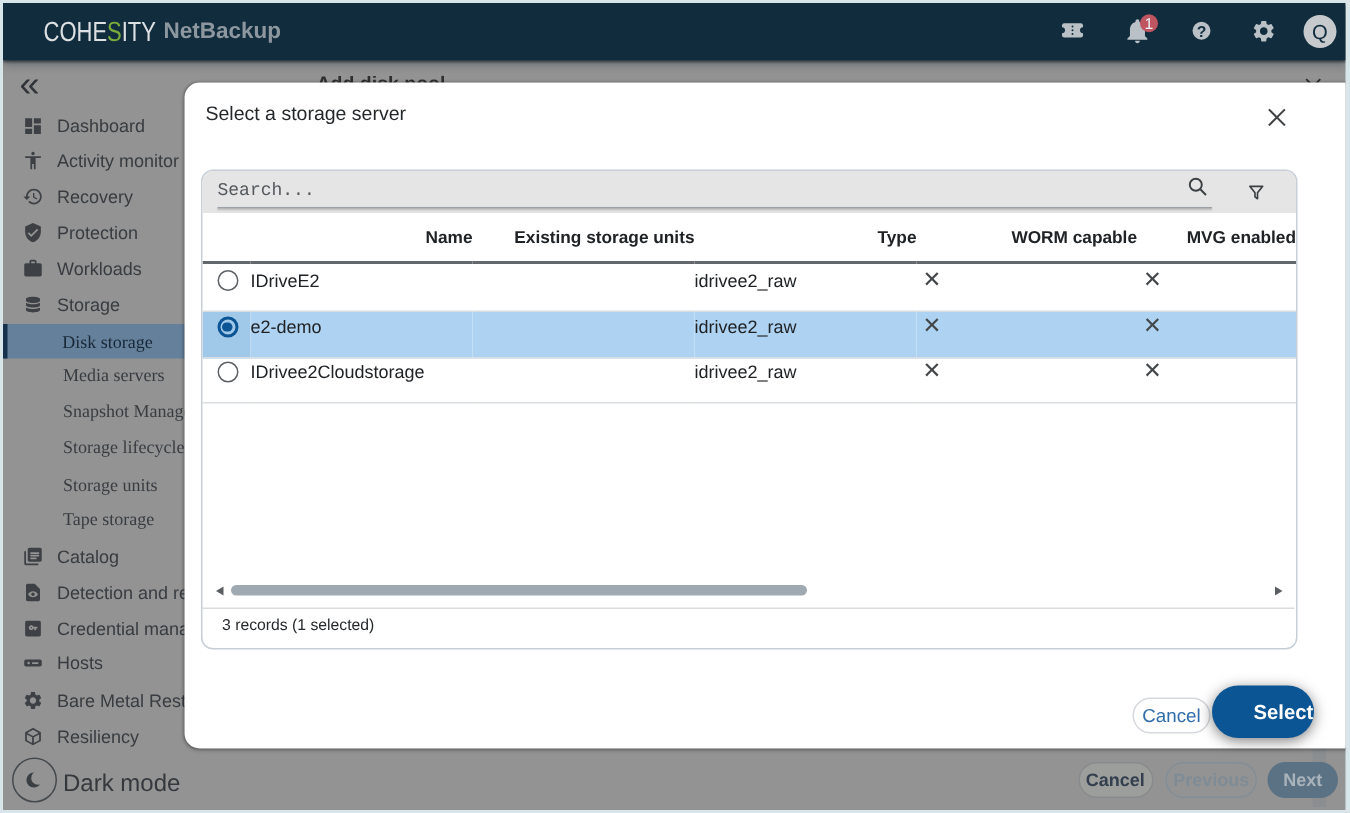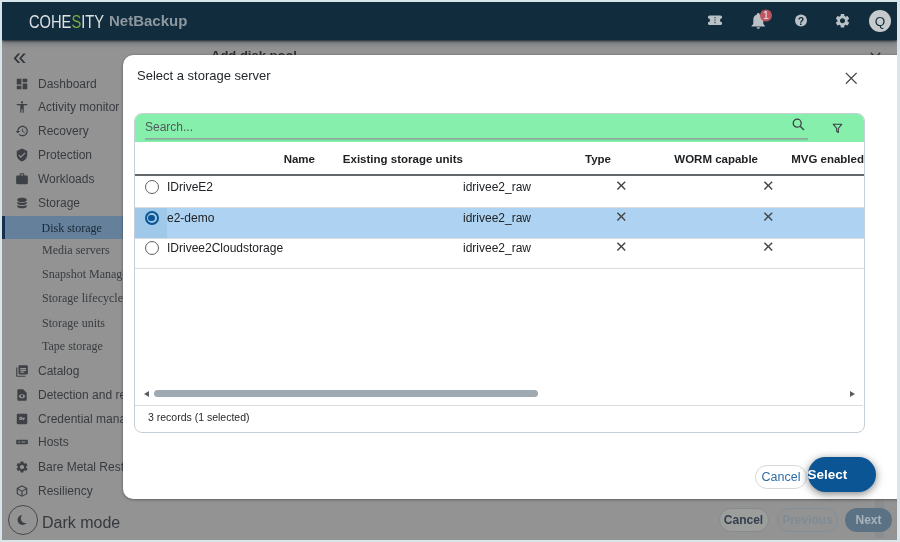--- a/index.html
+++ b/index.html
@@ -40,7 +40,7 @@
   .mtitle { position:absolute; left:14px; top:12.5px; font-size:13px; color:#24282b; }
   .mclose { position:absolute; left:722px; top:16.5px; width:12.5px; height:12.5px; }
   .panel { position:absolute; left:11px; top:58px; width:731px; height:320px; border:1px solid #c6cfd7; border-radius:8px; background:#fff; overflow:hidden; }
-  .srow { position:absolute; left:0; top:0; width:729px; height:28px; background:#86efac; }
+  .srow { position:absolute; left:0; top:0; width:729px; height:28px; background:#e5e5e5;font-family:Liberation Mono, monospace; }
   .stxt { position:absolute; left:10px; top:5.5px; font-size:12px; color:#55595d; }
   .sline { position:absolute; left:10px; top:23.5px; width:663px; height:1.2px; background:#9ba1a7; box-shadow:0 1px 1.5px rgba(0,0,0,.25); }
   .smag { position:absolute; left:656px; top:3px; width:15px; height:15px; }

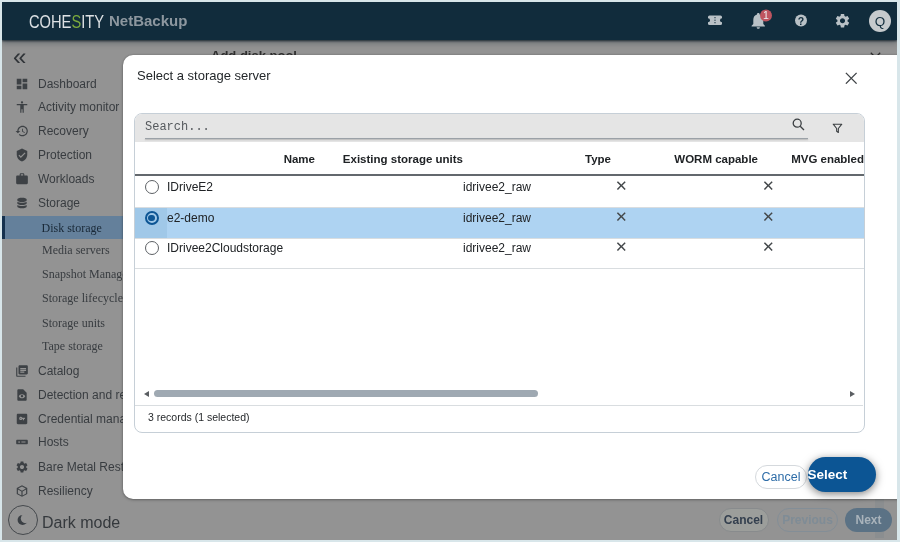--- a/index.html
+++ b/index.html
@@ -62,7 +62,7 @@
   .hdiv { position:absolute; left:0; top:291px; width:728px; height:1px; background:#d9dde0; }
   .recs { position:absolute; left:13px; top:297px; font-size:10.5px; color:#26292c; }
   .mcancel { position:absolute; left:632px; top:410px; width:52px; height:24px; border:1px solid #d5d9dd; border-radius:12px; background:#fff; color:#2e6da8; font-size:12.5px; text-align:center; line-height:22px; }
-  .mselect { position:absolute; left:684.5px; top:402px; width:68px; height:35px; border-radius:17.5px; background:#0c5594; color:#fff; font-size:13.5px; font-weight:bold; text-align:left; line-height:35px; box-shadow:0 2px 9px rgba(0,0,0,.5); }
+  .mselect { position:absolute; left:684.5px; top:402px; width:68px; height:35px; border-radius:17.5px; background:#0c5594; color:#fff; font-size:13.5px; font-weight:bold; text-align:right; line-height:35px; box-shadow:0 2px 9px rgba(0,0,0,.5); }
 </style>
 </head>
 <body>

